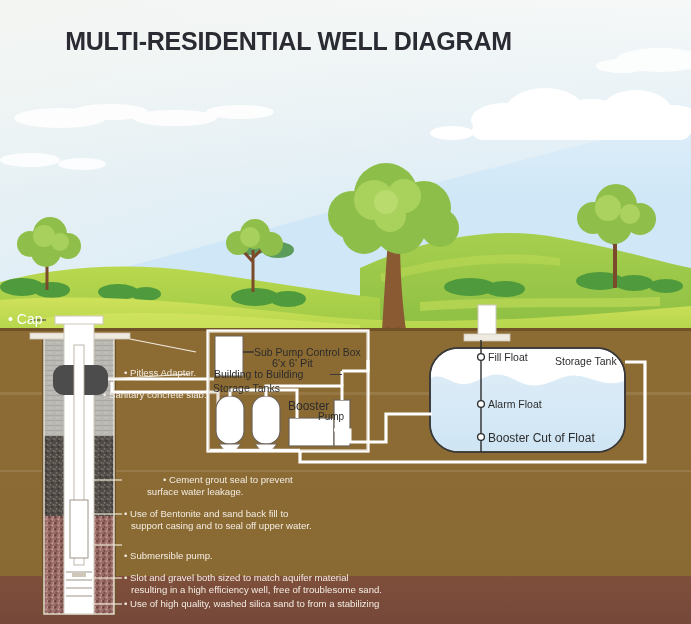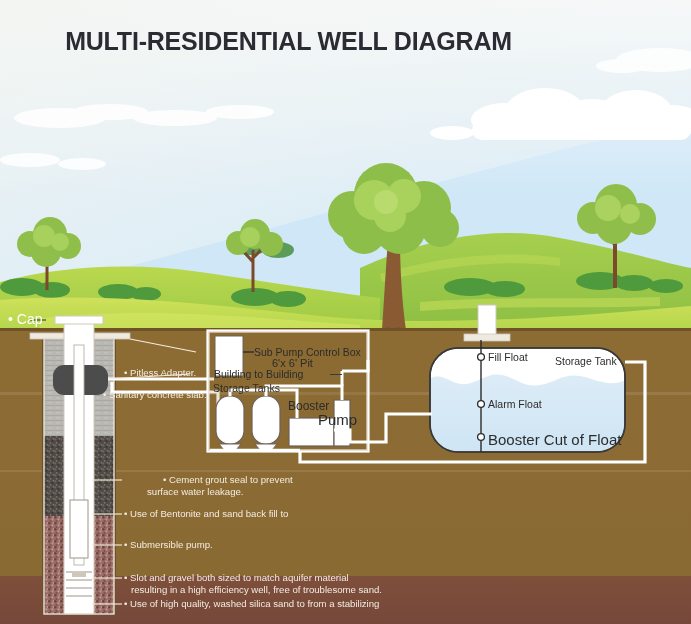--- a/index.html
+++ b/index.html
@@ -410,7 +410,7 @@
   <div class="lbl lbl-dark" style="left:213px; top:382px; font-size:10.5px;">Storage Tanks</div>
 
   <div class="lbl lbl-dark" style="left:288px; top:399px; font-size:12px;">Booster</div>
-  <div class="lbl lbl-dark" style="left:294px; top:411px; font-size:15px;padding-left:24px;">Pump</div>
+  <div class="lbl lbl-dark" style="left:294px; top:411px; font-size:10px;padding-left:24px;">Pump</div>
 
   <div class="lbl lbl-dark" style="left:488px; top:351px; font-size:10.5px;">Fill Float</div>
   <div class="lbl lbl-dark" style="left:488px; top:398px; font-size:10.5px;">Alarm Float</div>

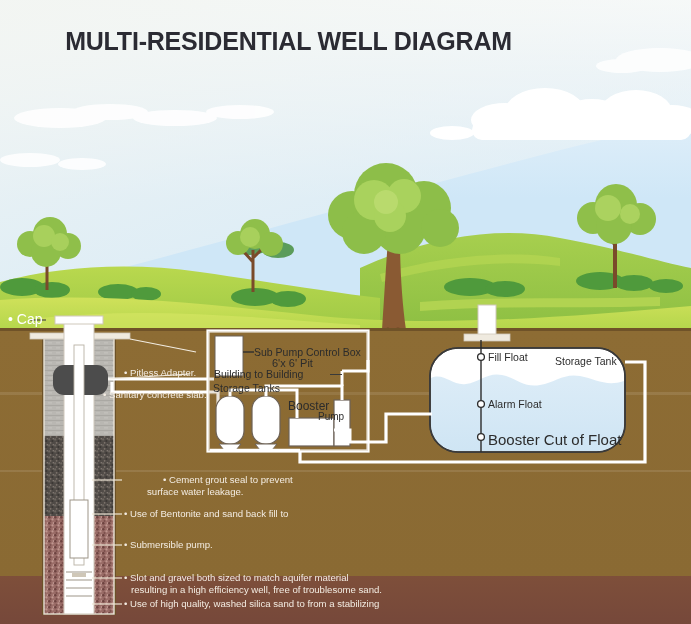--- a/index.html
+++ b/index.html
@@ -414,7 +414,7 @@
 
   <div class="lbl lbl-dark" style="left:488px; top:351px; font-size:10.5px;">Fill Float</div>
   <div class="lbl lbl-dark" style="left:488px; top:398px; font-size:10.5px;">Alarm Float</div>
-  <div class="lbl lbl-dark" style="left:488px; top:431px; font-size:15px;">Booster Cut of Float</div>
+  <div class="lbl lbl-dark" style="left:488px; top:431px; font-size:12px;">Booster Cut of Float</div>
   <div class="lbl lbl-dark" style="left:555px; top:355px; font-size:10.5px;">Storage Tank</div>
 
   <div class="lbl lbl-light" style="left:124px; top:474px;margin-left:39px;">• Cement grout seal to prevent</div>

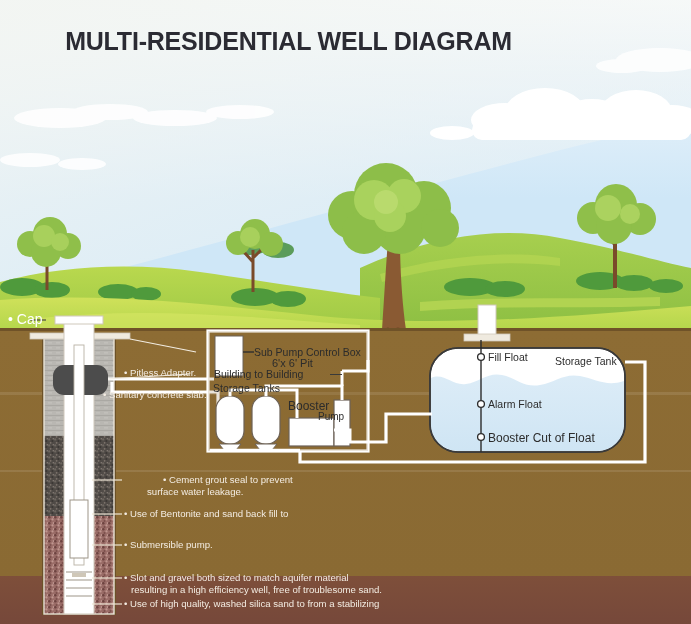--- a/index.html
+++ b/index.html
@@ -421,6 +421,7 @@
   <div class="lbl lbl-light" style="left:131px; top:486px;padding-left:16px;">surface water leakage.</div>
 
   <div class="lbl lbl-light" style="left:124px; top:508px;">• Use of Bentonite and sand back fill to</div>
+  <div class="lbl lbl-light" style="left:131px; top:520px;">support casing and to seal off upper water.</div>
 
   <div class="lbl lbl-light" style="left:124px; top:539px;">• Submersible pump.</div>
 

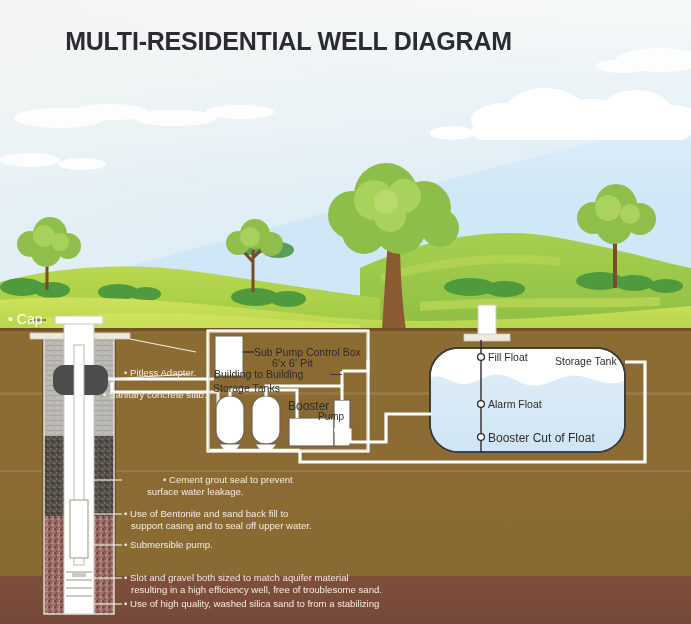--- a/index.html
+++ b/index.html
@@ -423,7 +423,7 @@
   <div class="lbl lbl-light" style="left:124px; top:508px;">• Use of Bentonite and sand back fill to</div>
   <div class="lbl lbl-light" style="left:131px; top:520px;">support casing and to seal off upper water.</div>
 
-  <div class="lbl lbl-light" style="left:124px; top:539px;">• Submersible pump.</div>
+  <div class="lbl lbl-light" style="left:124px; top:550px;">• Submersible pump.</div>
 
   <div class="lbl lbl-light" style="left:124px; top:572px;">• Slot and gravel both sized to match aquifer material</div>
   <div class="lbl lbl-light" style="left:131px; top:584px;">resulting in a high efficiency well, free of troublesome sand.</div>

